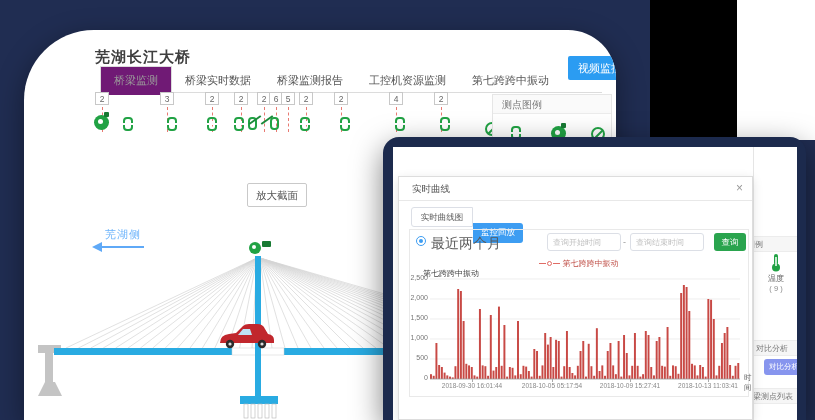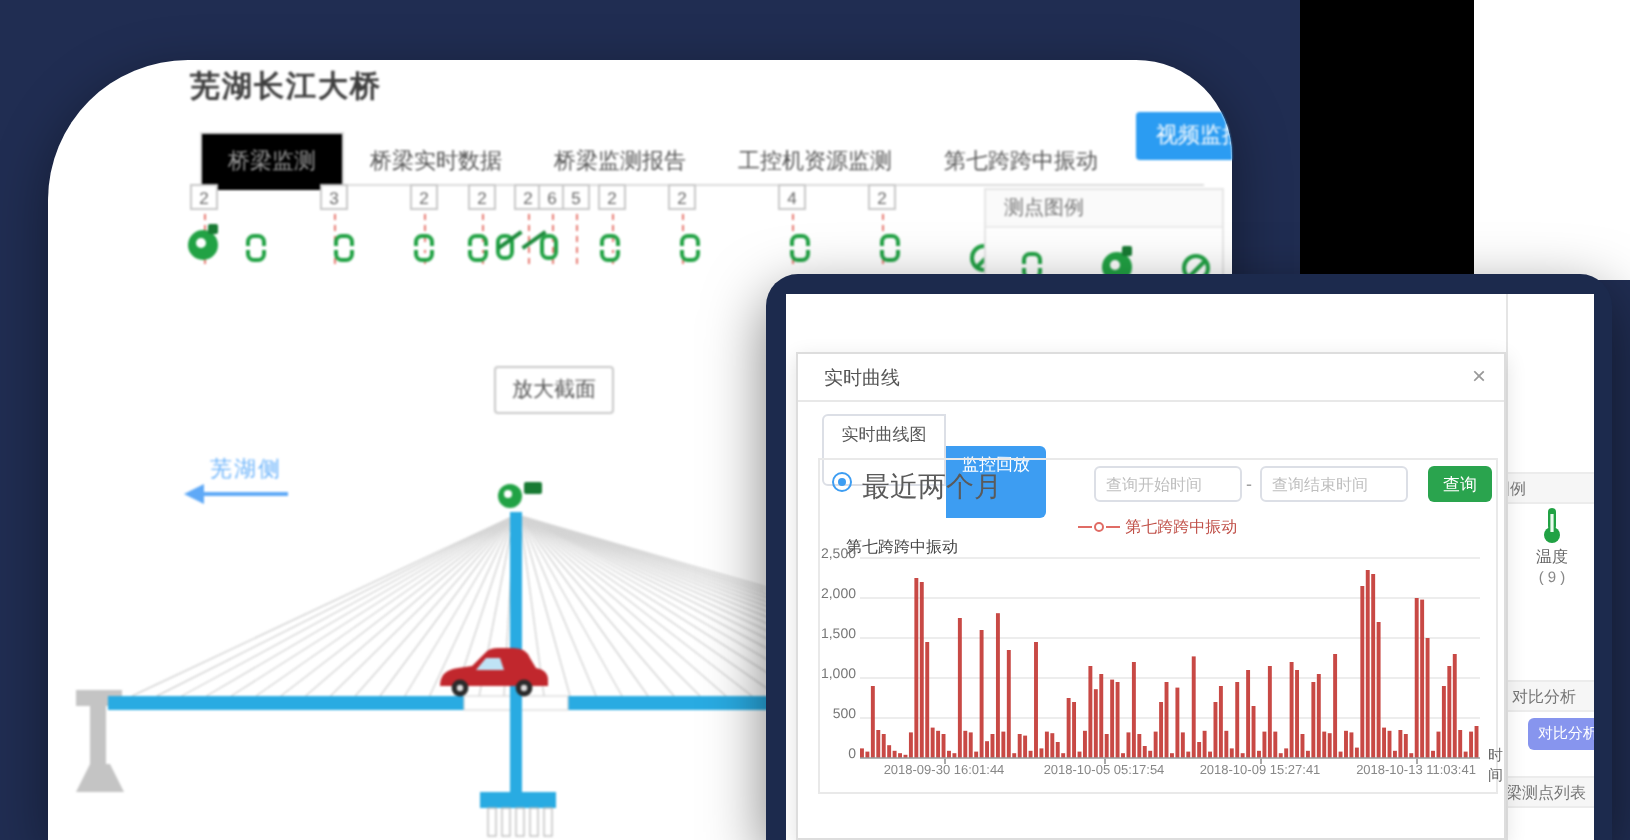--- a/index.html
+++ b/index.html
@@ -15,7 +15,7 @@
   #winA { position:absolute; left:24px; top:30px; width:592px; height:390px; background:#fff;
           border-radius:70px 48px 0 0; box-shadow:0 8px 28px rgba(0,0,0,.4); }
   #winA .awrap { position:absolute; inset:0; overflow:hidden; border-radius:inherit; filter:blur(.6px); }
-  .a-title { position:absolute; left:71px; top:4px; font-size:15px; color:#3f3f3f; letter-spacing:1px; font-weight:bold;text-align:right; }
+  .a-title { position:absolute; left:71px; top:18px; font-size:15px; color:#3f3f3f; letter-spacing:1px; font-weight:bold;text-align:right; }
   .tabbar { position:absolute; left:76px; top:36px; right:14px; height:27px; border-bottom:1px solid #dcdcdc; white-space:nowrap; }
   .mtab { display:inline-block; padding:6px 13px 7px; font-size:11px; color:#555; cursor:pointer; }
   .mtab.act { background:#000000; border:1px solid #dcdcdc; border-bottom:1px solid #fff; margin-bottom:-1px; color:#9a9a9a; }

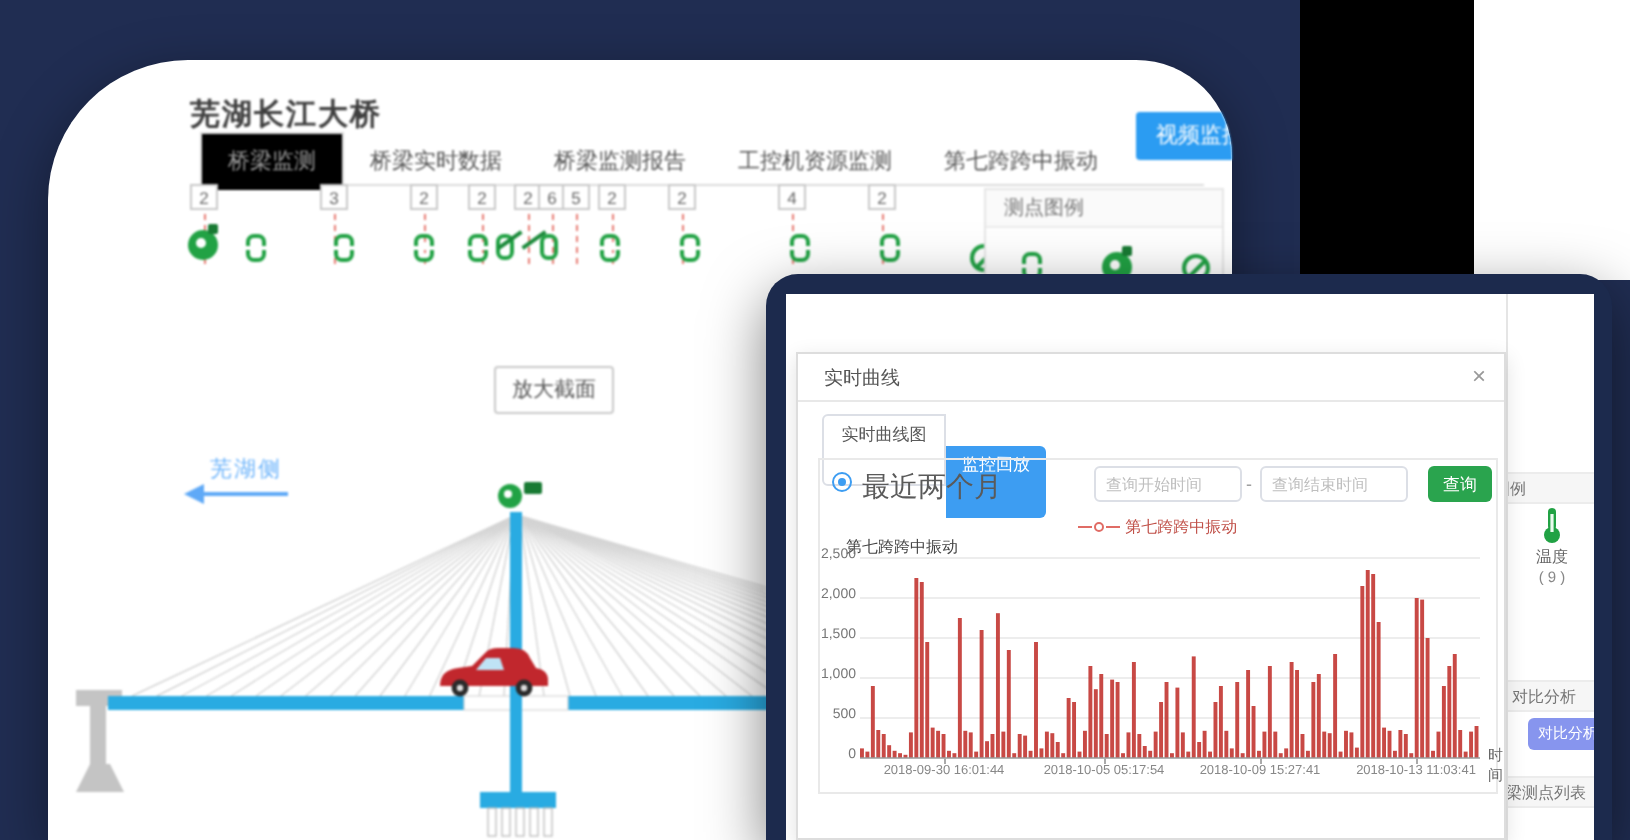--- a/index.html
+++ b/index.html
@@ -18,7 +18,7 @@
   .a-title { position:absolute; left:71px; top:18px; font-size:15px; color:#3f3f3f; letter-spacing:1px; font-weight:bold;text-align:right; }
   .tabbar { position:absolute; left:76px; top:36px; right:14px; height:27px; border-bottom:1px solid #dcdcdc; white-space:nowrap; }
   .mtab { display:inline-block; padding:6px 13px 7px; font-size:11px; color:#555; cursor:pointer; }
-  .mtab.act { background:#000000; border:1px solid #dcdcdc; border-bottom:1px solid #fff; margin-bottom:-1px; color:#9a9a9a; }
+  .mtab.act { background:#701a75; border:1px solid #dcdcdc; border-bottom:1px solid #fff; margin-bottom:-1px; color:#9a9a9a; }
   .btn-video { position:absolute; left:544px; top:26px; width:64px; height:24px; background:#2b9cf2; color:#fff;
                font-size:11px; border:none; border-radius:2px; line-height:24px; text-align:center; }
 

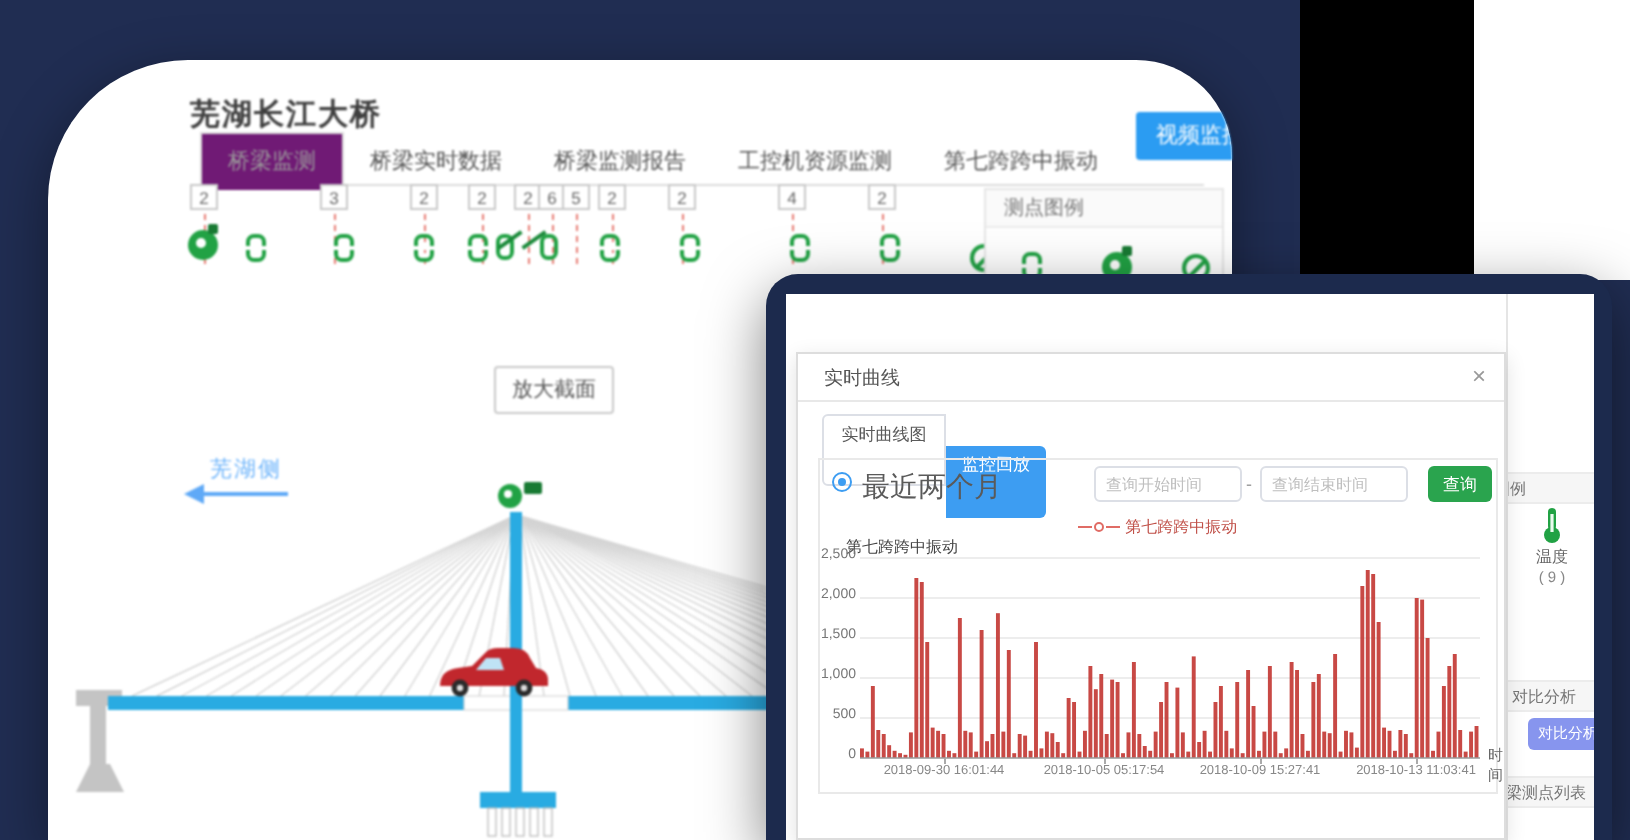--- a/index.html
+++ b/index.html
@@ -70,7 +70,7 @@
   .dlg-hd { position:relative; height:24px; border-bottom:1px solid #e8e8e8; }
   .dlg-title { position:absolute; left:13px; top:6px; font-size:9.5px; color:#555; }
   .dlg-close { position:absolute; right:9px; top:4px; font-size:12px; color:#999; cursor:pointer; }
-  .dtab { position:absolute; top:30px; height:36px; font-size:8.5px; line-height:19px; text-align:center; cursor:pointer; }
+  .dtab { position:absolute; top:30px; height:20px; font-size:8.5px; line-height:19px; text-align:center; cursor:pointer; }
   .dtab.t1 { left:12px; width:62px; border:1px solid #dcdfe6; border-radius:3px 0 0 3px; color:#5a5a5a; background:#fff; }
   .dtab.t2 { left:74px; width:50px; background:#3d9df2; color:#fff; border-radius:0 3px 3px 0;margin-top:16px; }
 

